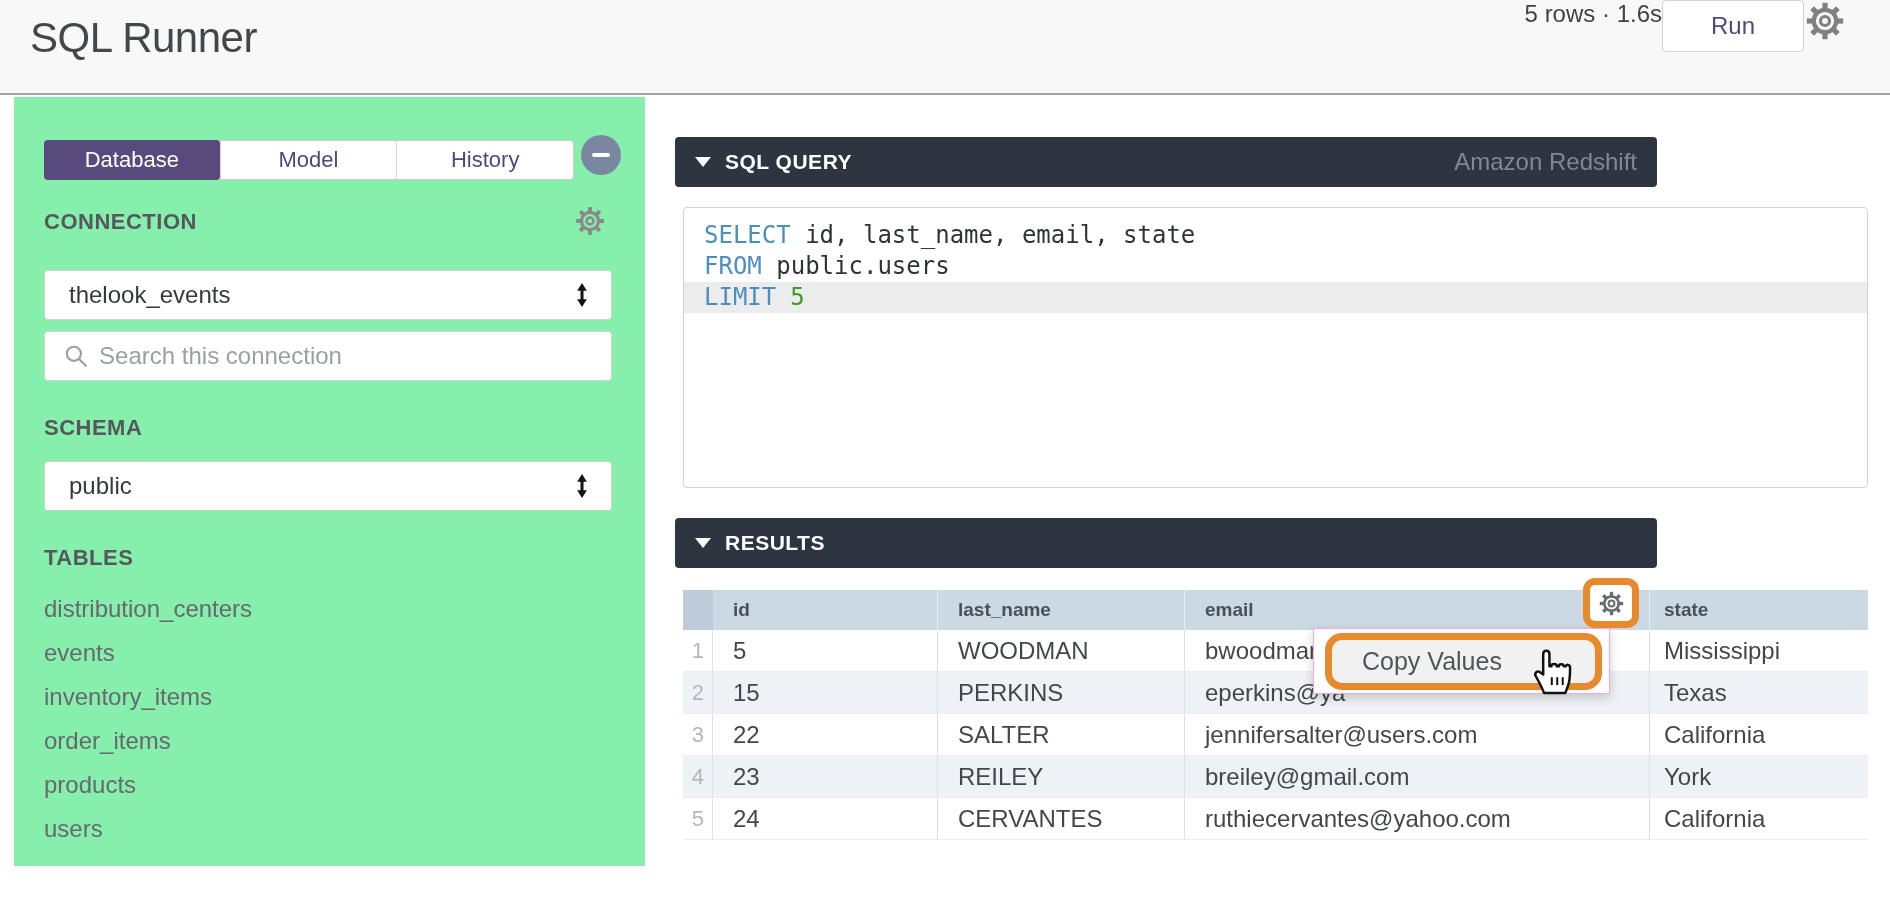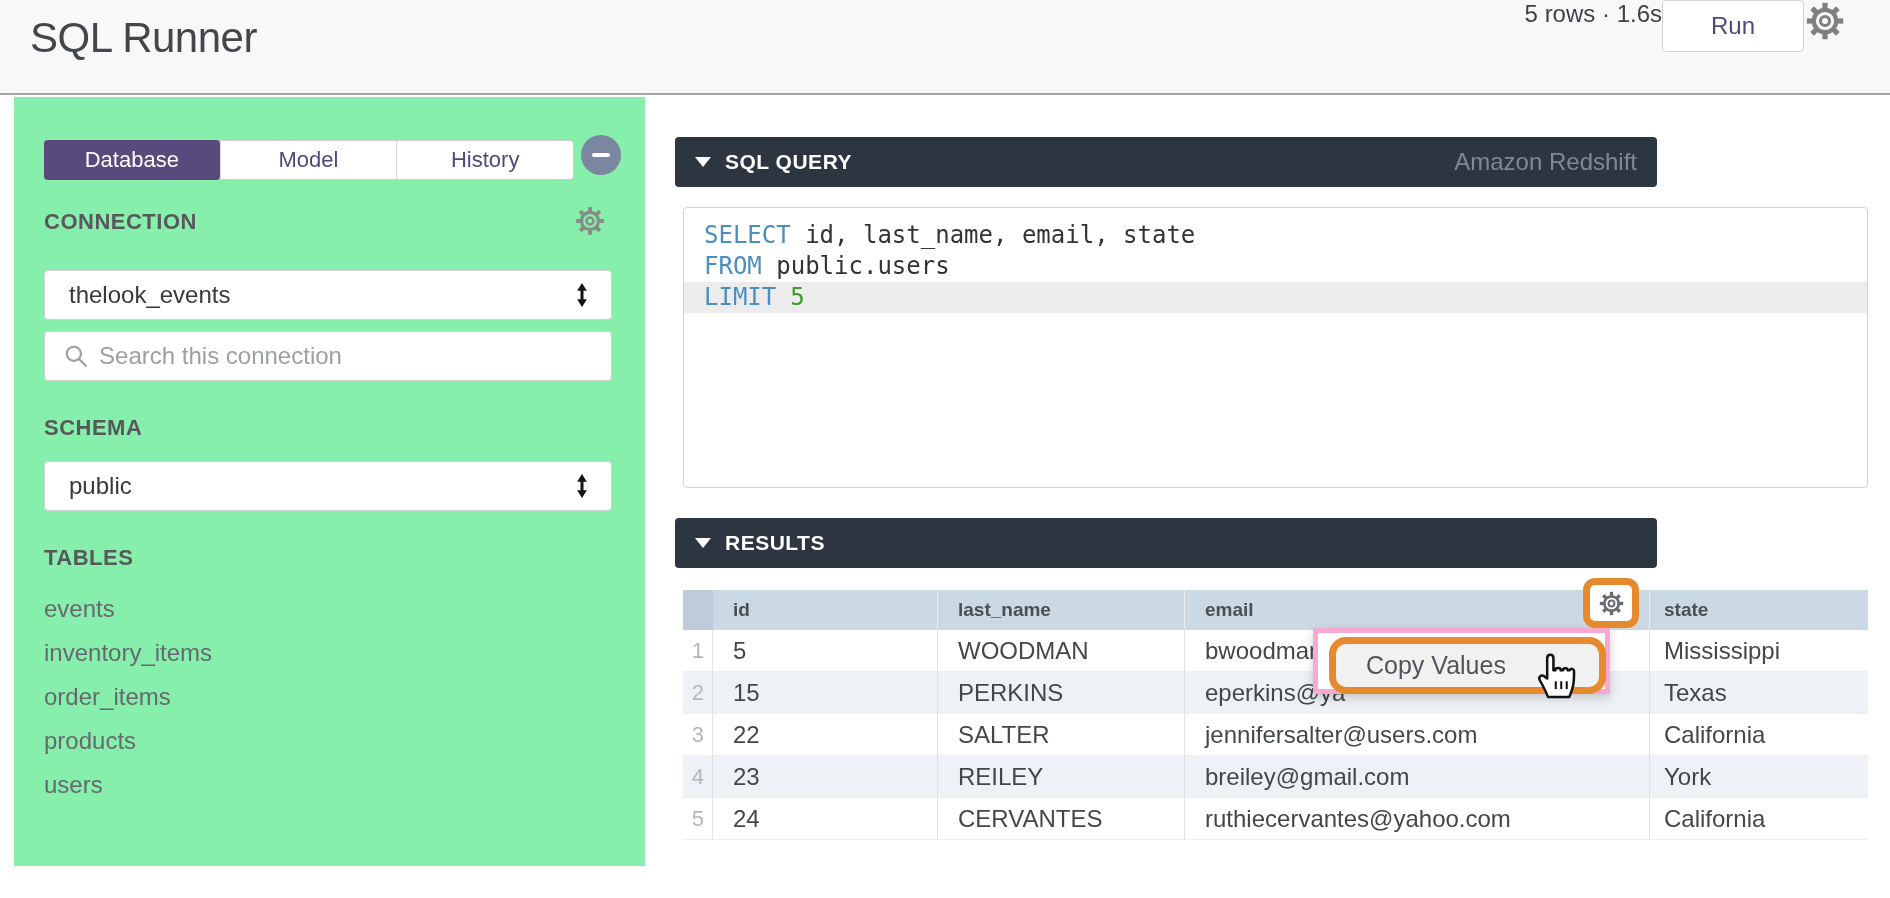--- a/index.html
+++ b/index.html
@@ -150,6 +150,7 @@
     <div class="section-head" style="top:448px">TABLES</div>
 
     <div class="table-list">
+      <div class="table-item">distribution_centers</div>
       <div class="table-item">events</div>
       <div class="table-item">inventory_items</div>
       <div class="table-item">order_items</div>

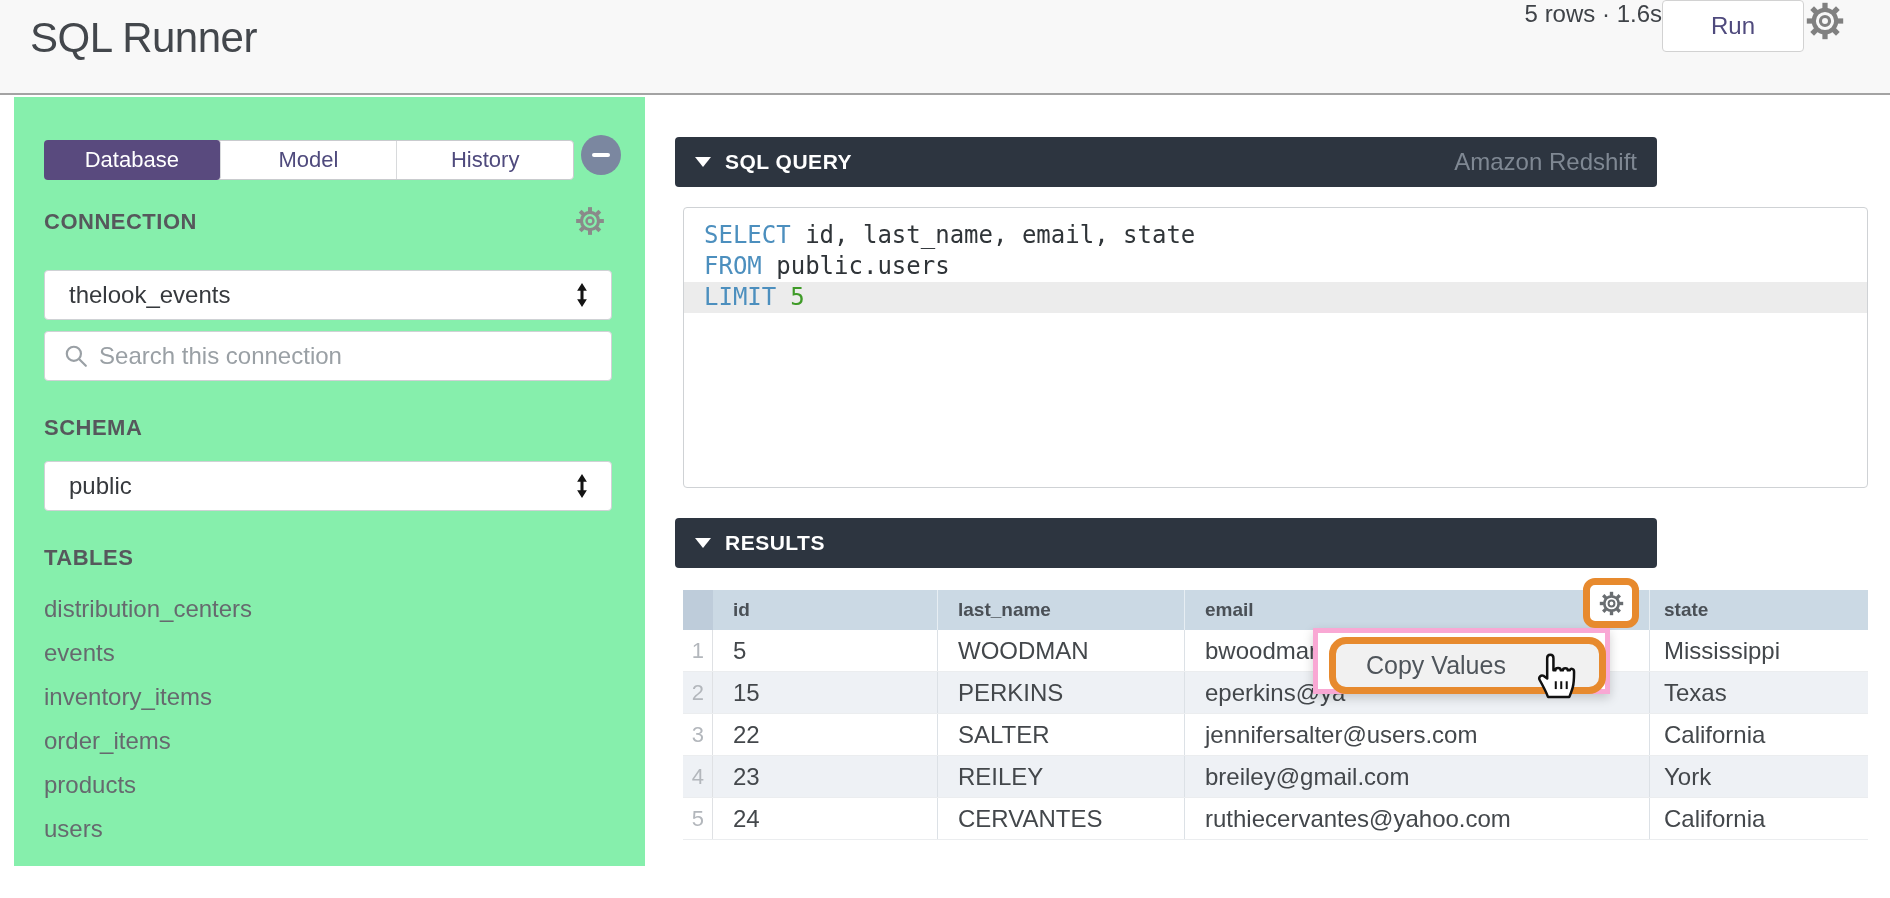--- a/index.html
+++ b/index.html
@@ -64,7 +64,7 @@
 
   
   .gear-ring { position:absolute; left:938px; top:481px; width:56px; height:50px; border:7px solid #E78A2E; border-radius:12px; background:#fff; display:flex; align-items:center; justify-content:center; z-index:6; }
-  .ctx-menu { position:absolute; left:668px; top:531px; width:297px; height:66px; background:#fff; border:5px solid #f9a8d4; box-shadow:0 4px 10px rgba(0,0,0,.18); z-index:4; }
+  .ctx-menu { position:absolute; left:668px; top:531px; width:297px; height:66px; background:#fff; border:1px solid #f9a8d4; box-shadow:0 4px 10px rgba(0,0,0,.18); z-index:4; }
   .menu-ring { position:absolute; left:11px; top:4px; width:277px; height:57px; border:7px solid #E78A2E; border-radius:17px; background:#f1f1f1; display:flex; align-items:center; cursor:pointer; }
   .menu-label { padding-left:30px; font-size:25px; color:#4f555b; }
   .hand-cursor { position:absolute; left:196px; top:6px; z-index:7; }

